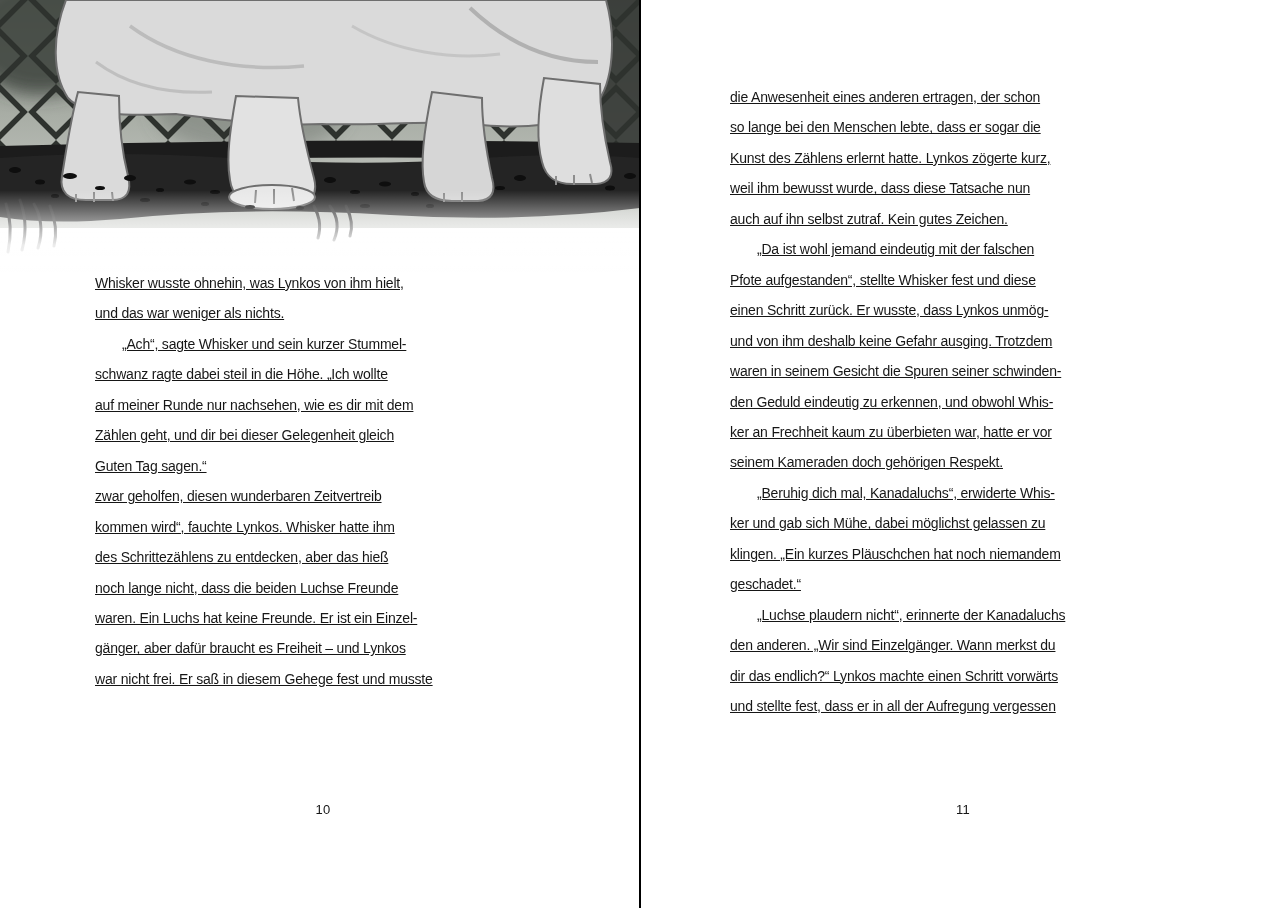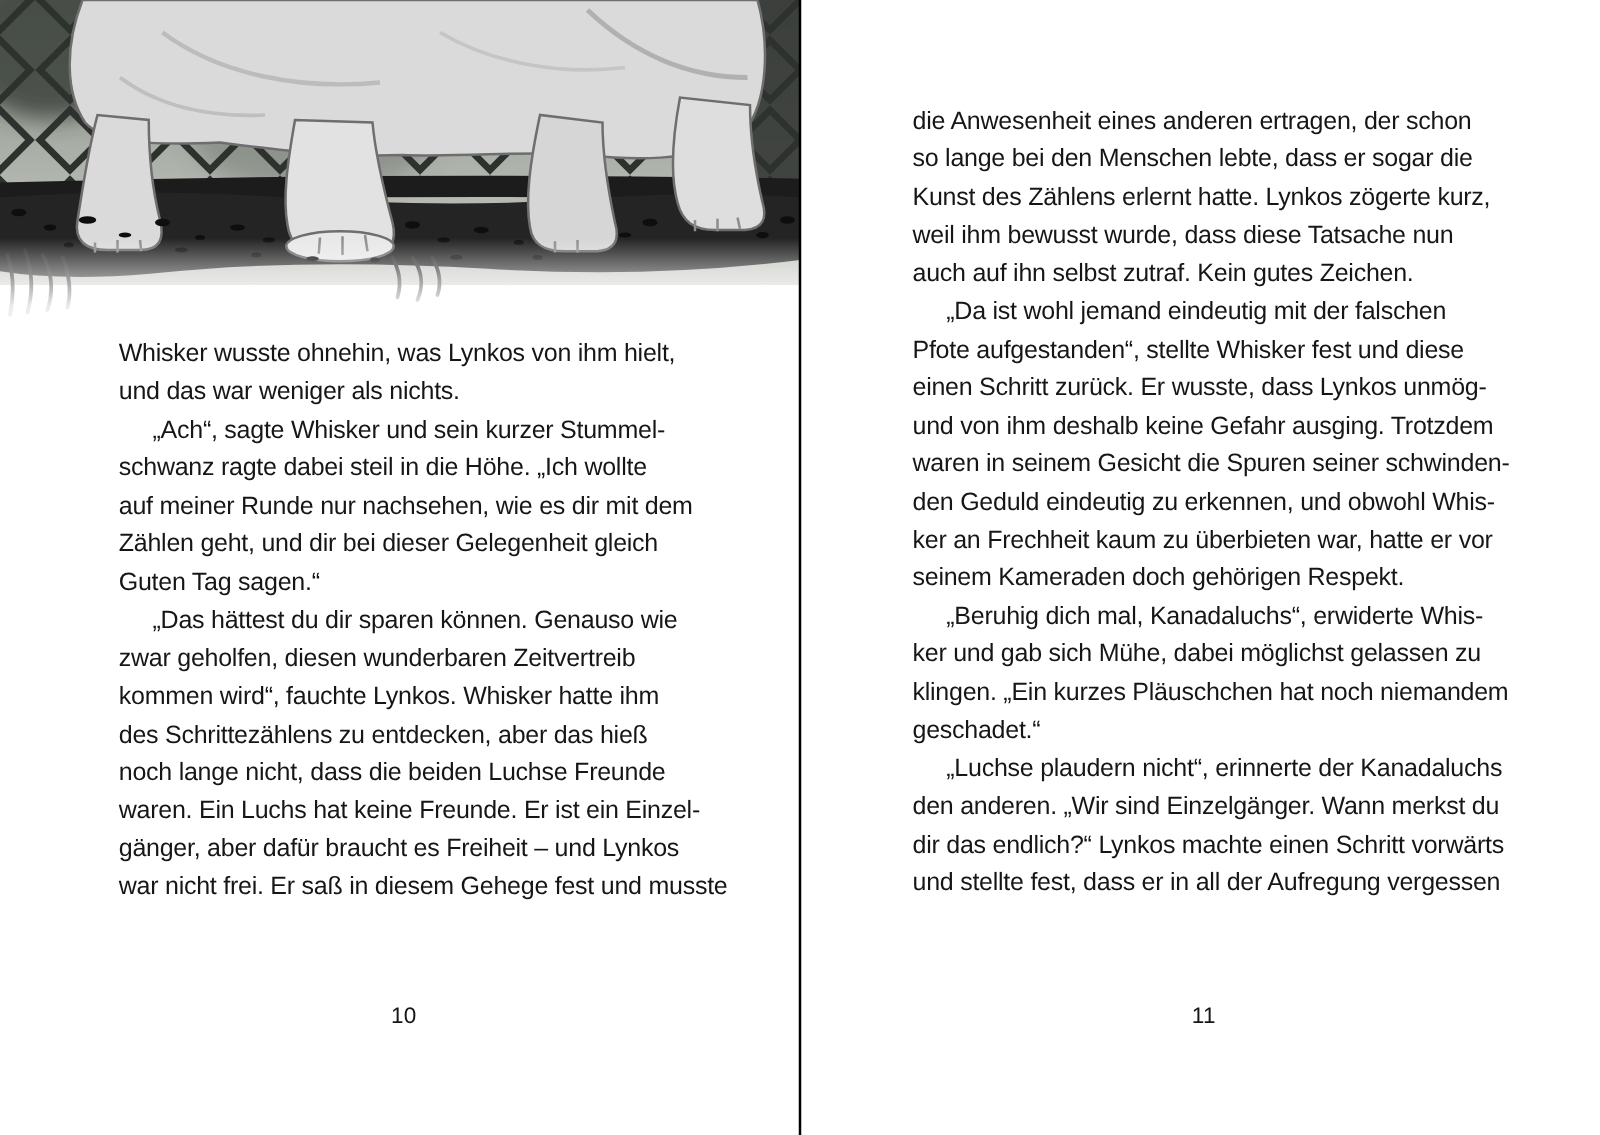--- a/index.html
+++ b/index.html
@@ -47,10 +47,11 @@
   .illustration svg { display: block; }
   .text-col {
     position: absolute;
-    font-size: 20px;
+    font-size: 14px;
     line-height: 30.45px;
     letter-spacing: -0.2px;
     color: #161616;
+    text-decoration: underline;
   }
   .text-left {
     left: 95px;

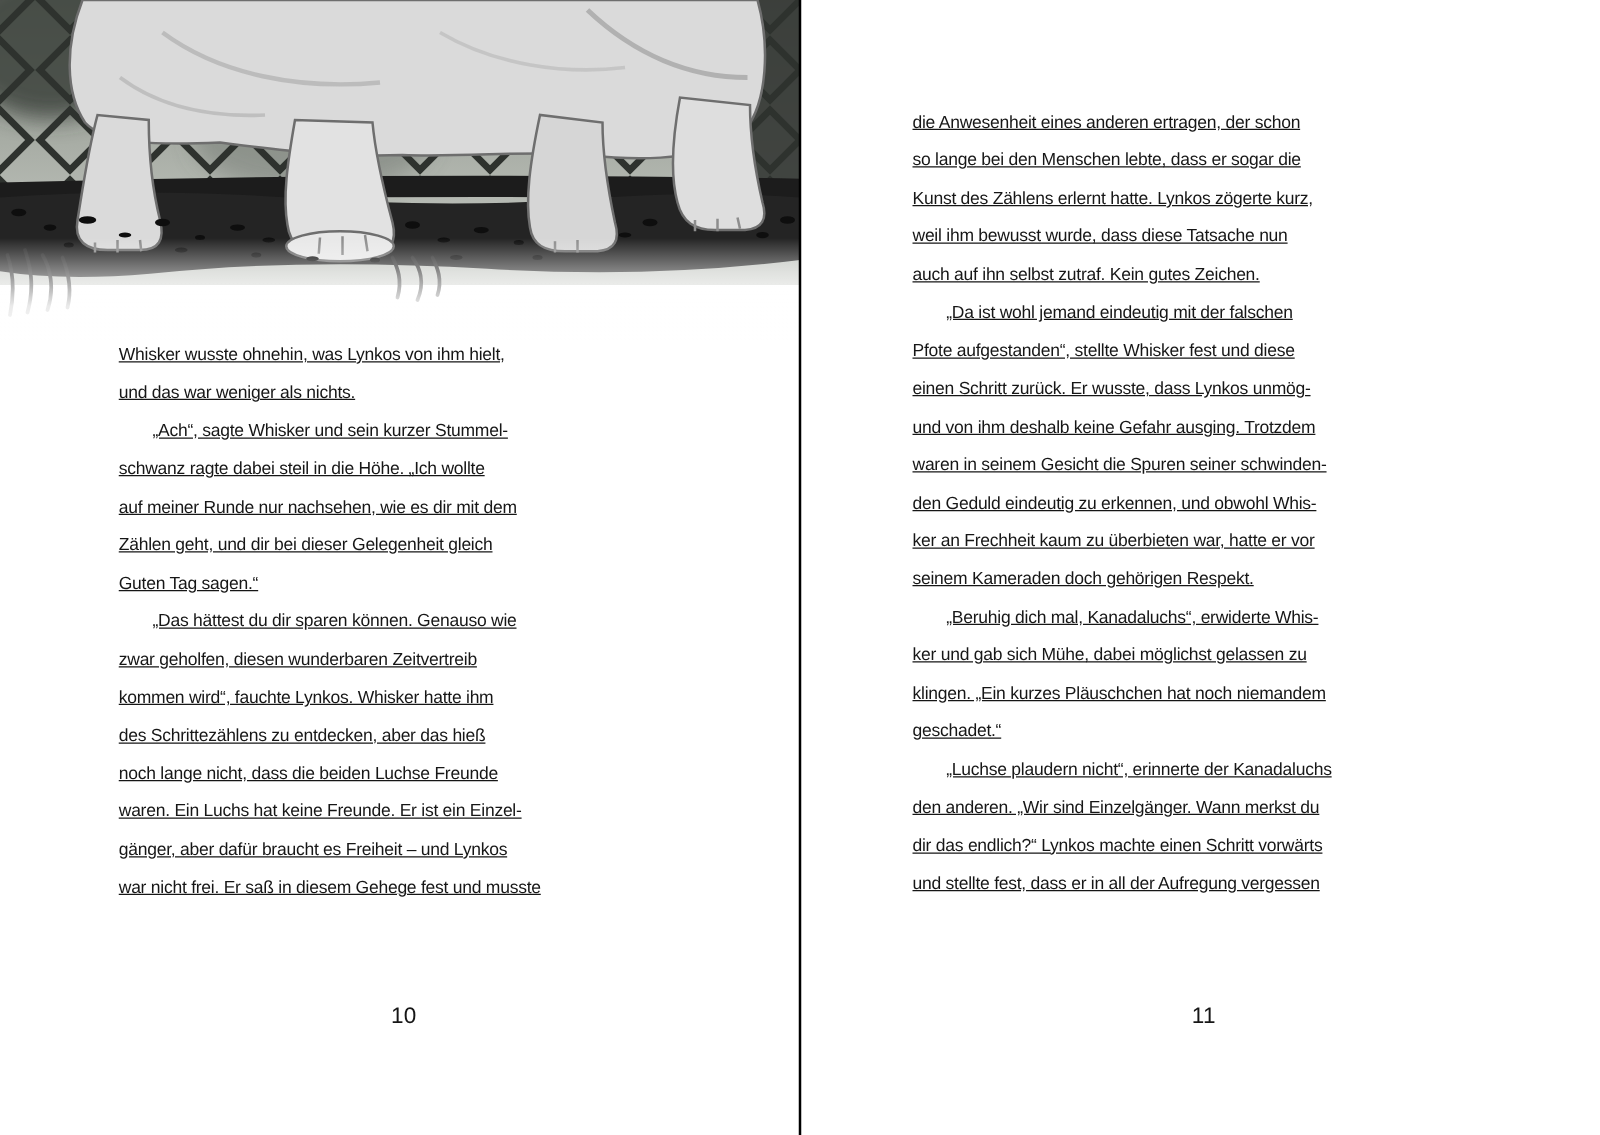--- a/index.html
+++ b/index.html
@@ -198,7 +198,6 @@
         <div class="line">auf meiner Runde nur nachsehen, wie es dir mit dem</div>
         <div class="line">Zählen geht, und dir bei dieser Gelegenheit gleich</div>
         <div class="line">Guten Tag sagen.“</div>
-        <div class="line indent">„Das hättest du dir sparen können. Genauso wie</div>
         <div class="line">zwar geholfen, diesen wunderbaren Zeitvertreib</div>
         <div class="line">kommen wird“, fauchte Lynkos. Whisker hatte ihm</div>
         <div class="line">des Schrittezählens zu entdecken, aber das hieß</div>

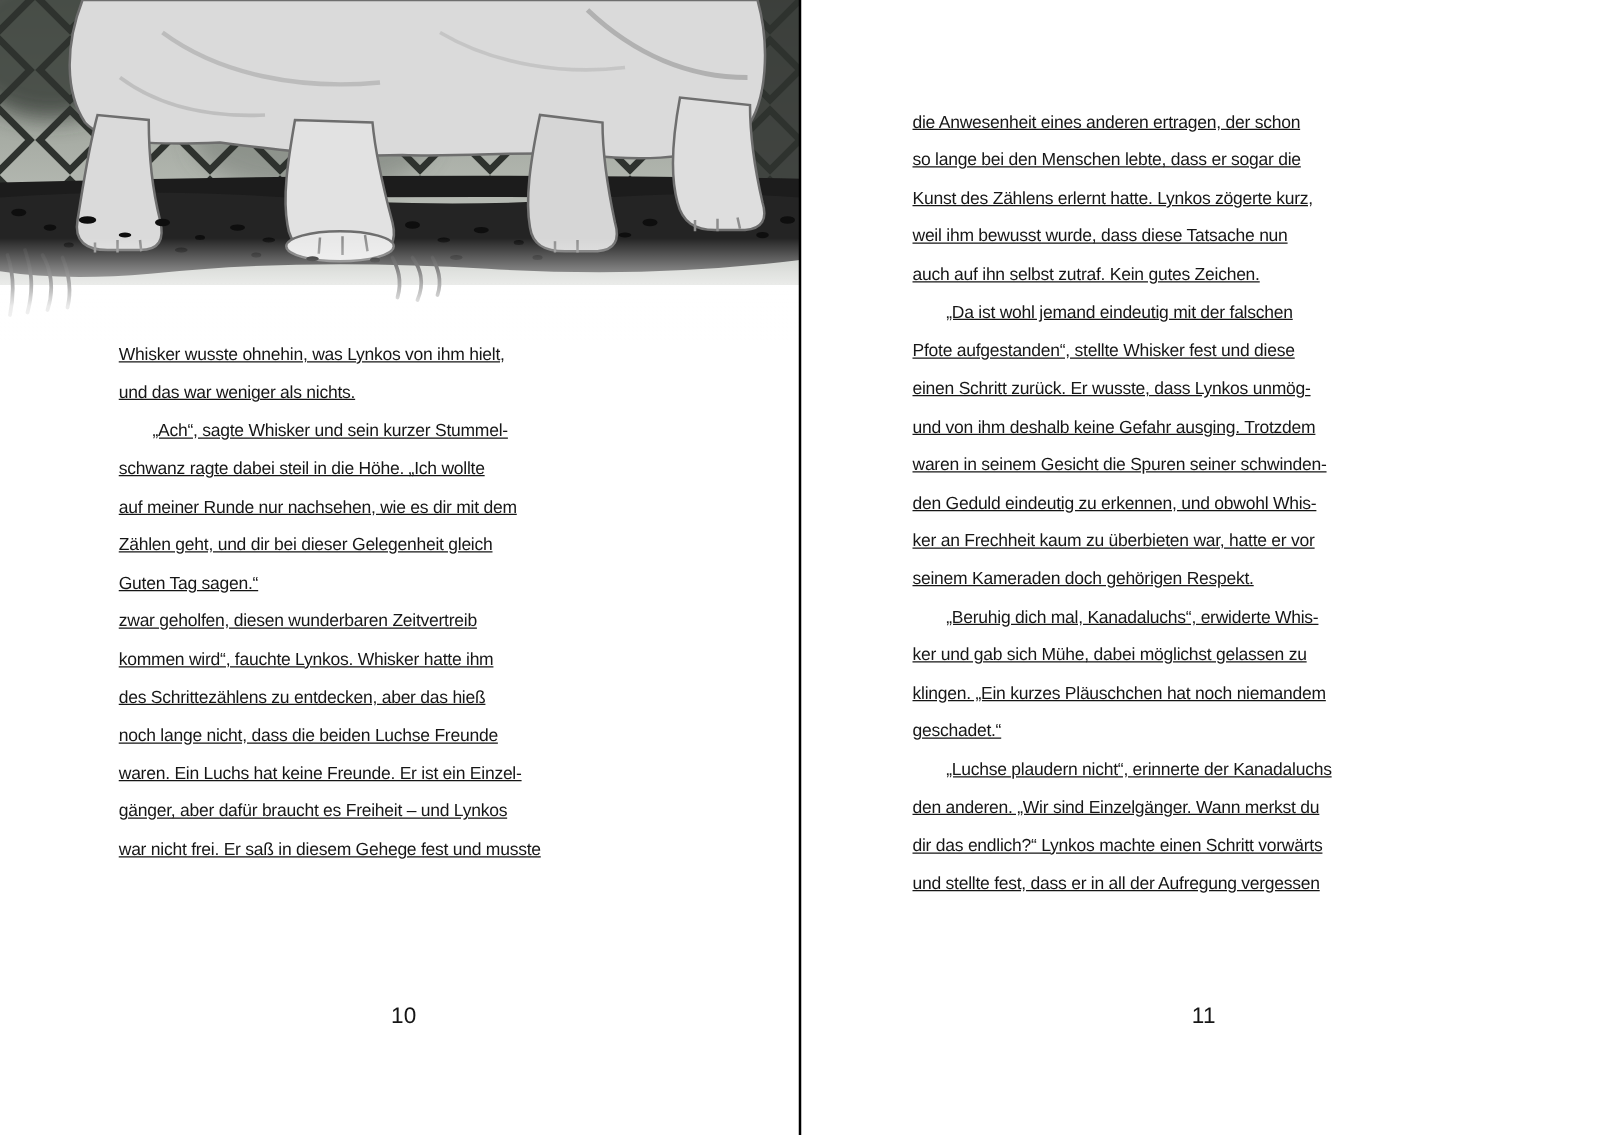--- a/index.html
+++ b/index.html
@@ -74,7 +74,7 @@
     top: 802px;
     width: 470px;
     text-align: center;
-    font-size: 18px;
+    font-size: 13px;
     letter-spacing: 0.2px;
     color: #161616;
   }

